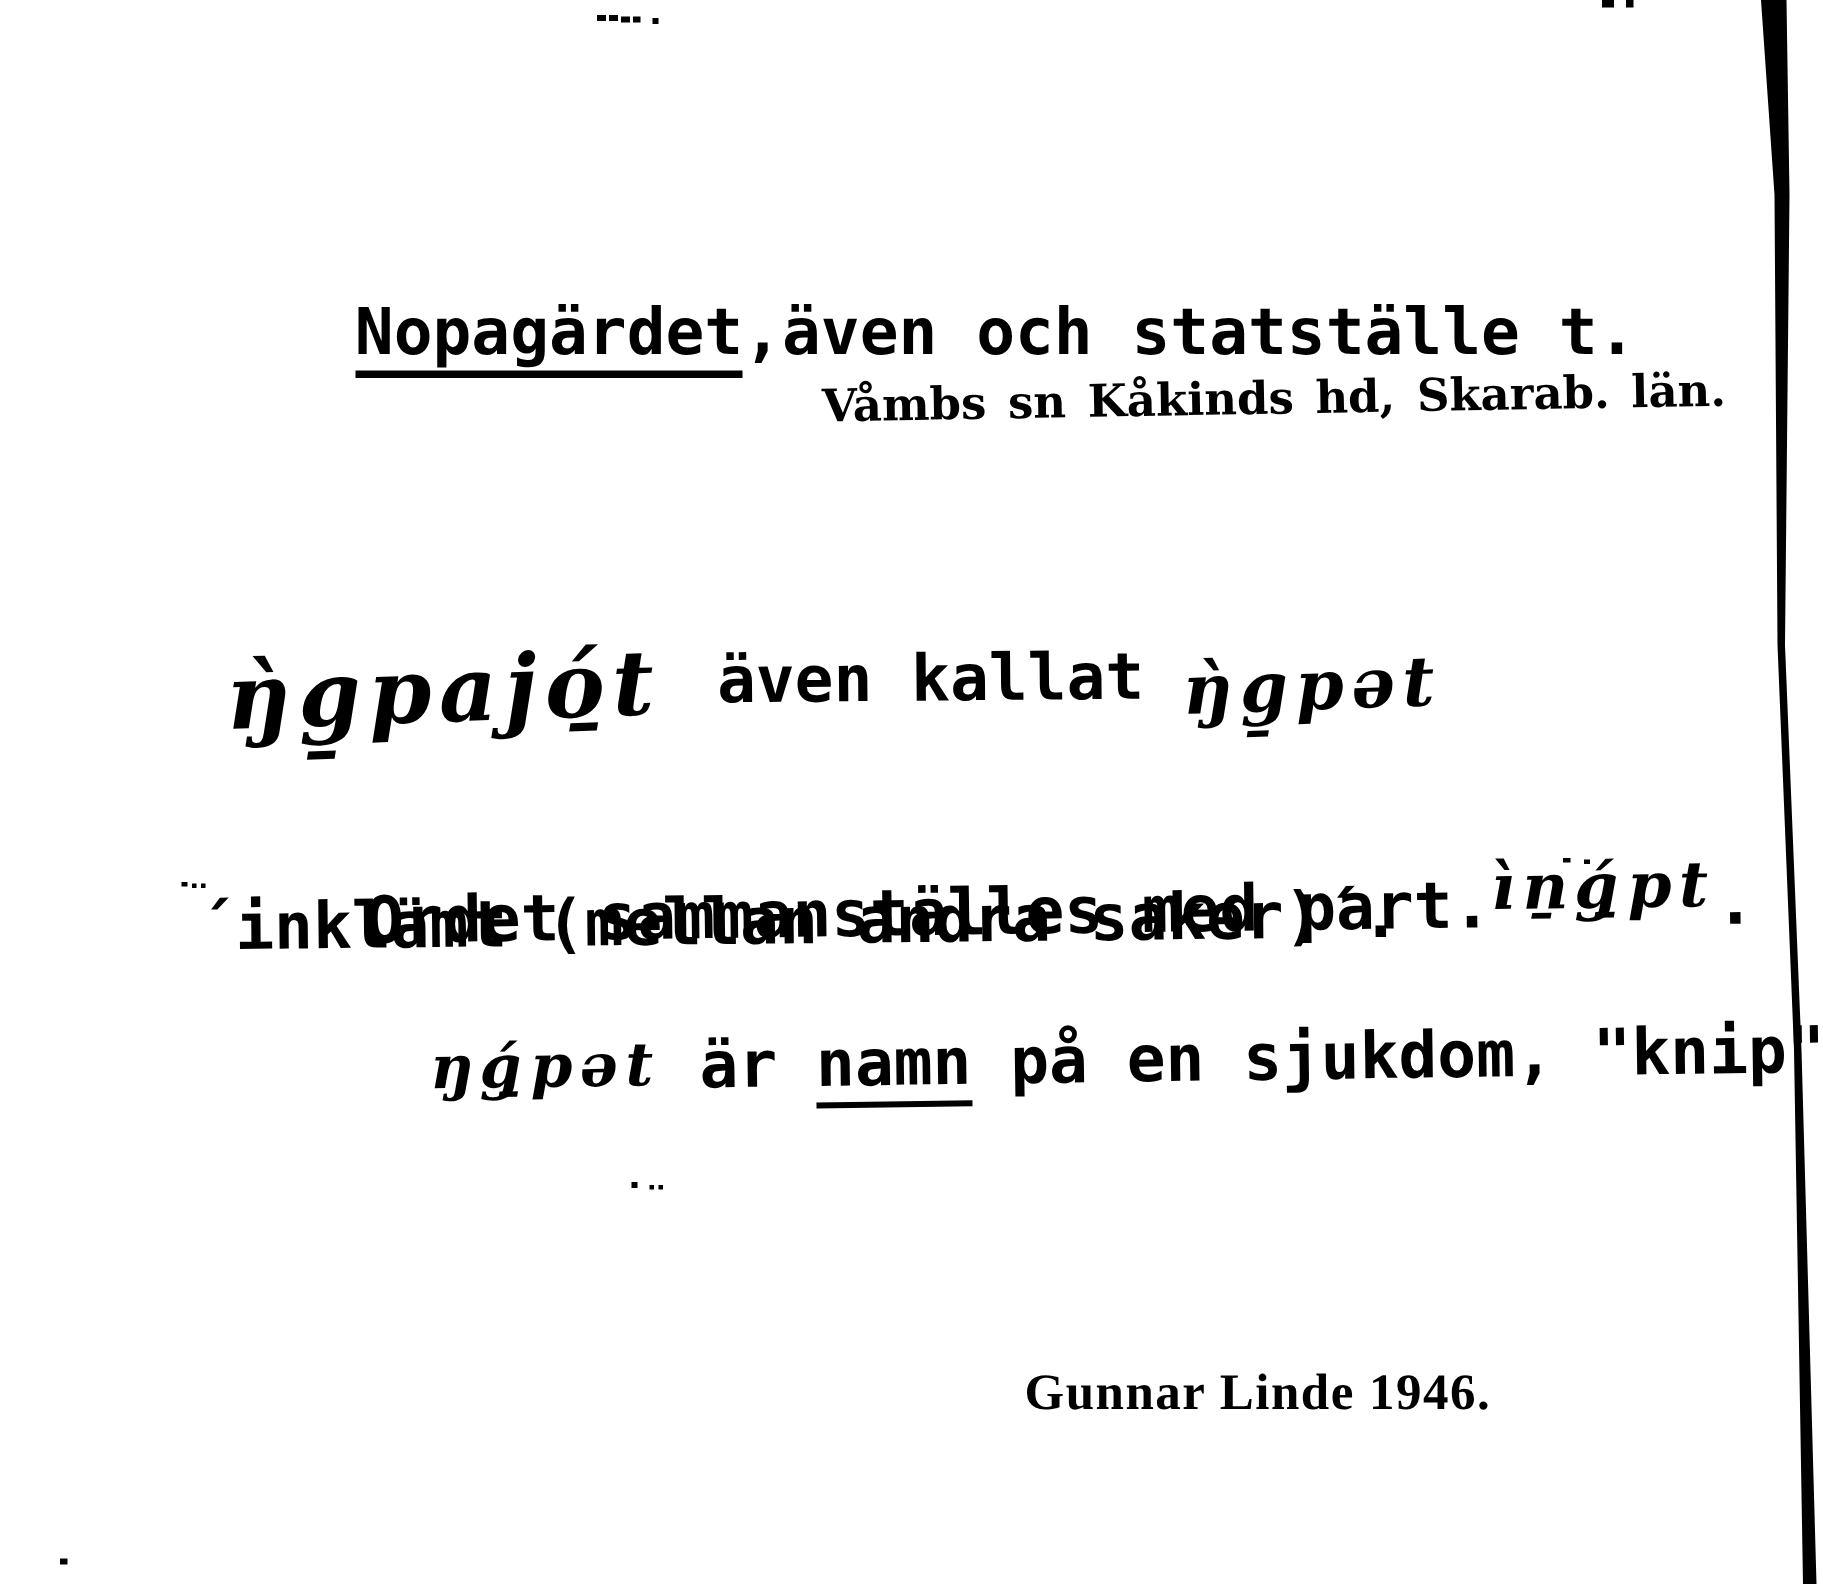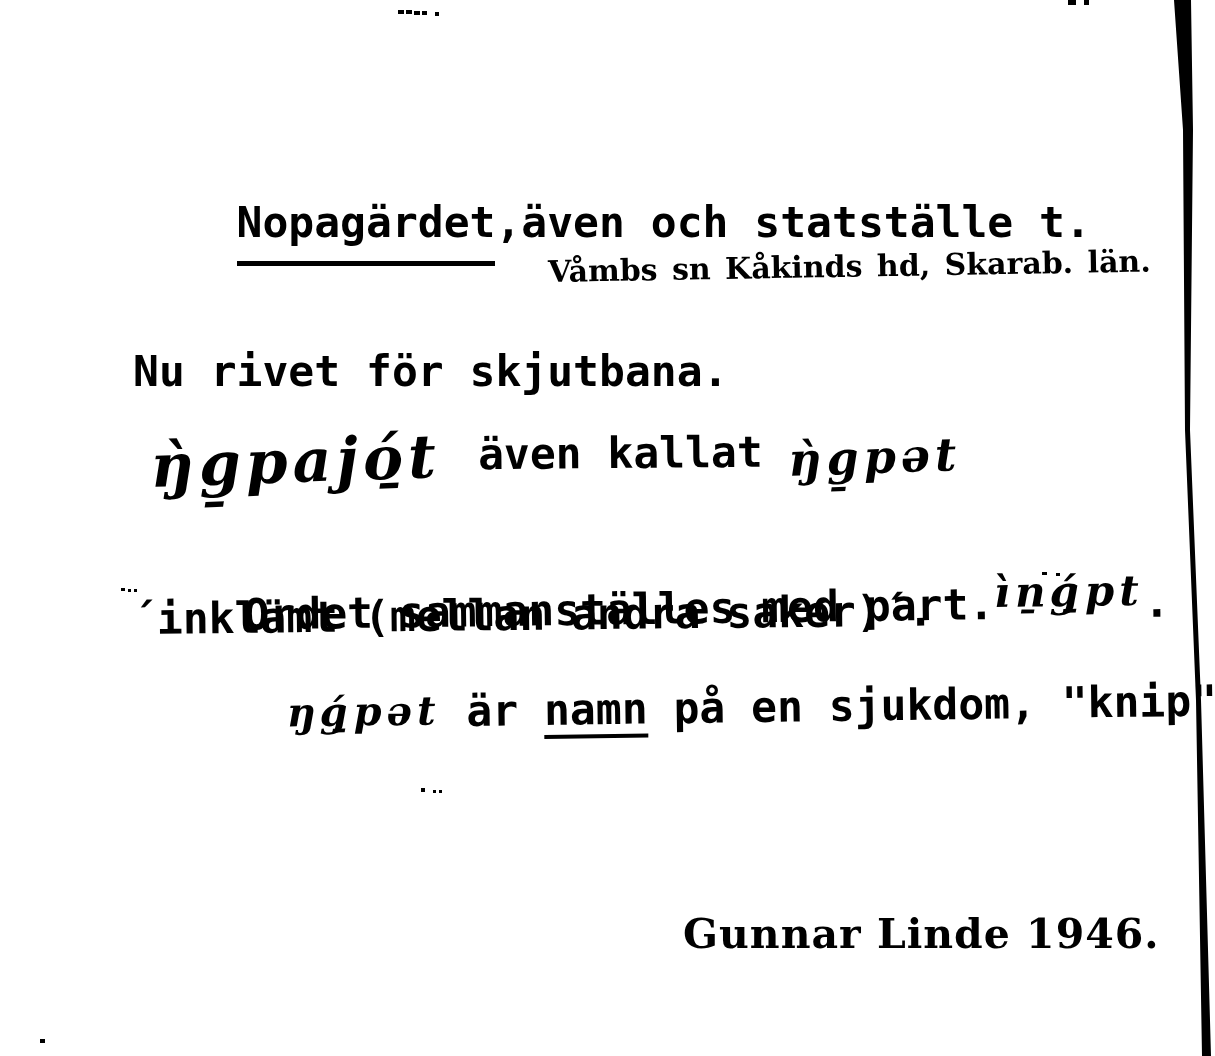--- a/index.html
+++ b/index.html
@@ -35,7 +35,7 @@
     letter-spacing: 5px;
   }
   .phon-abs { position: absolute; }
-  .uline { border-bottom: 5px solid #000; padding-bottom: 14px; }
+  .uline { border-bottom: 5px solid #000; padding-bottom: 0; }
   .uline-thin { border-bottom: 4px solid #000; padding-bottom: 0; }
   .speck { position: absolute; background: #000; }
   #district { font-weight: bold; font-size: 30px; transform: rotate(-1deg); transform-origin: 0 50%; word-spacing: 4px; }

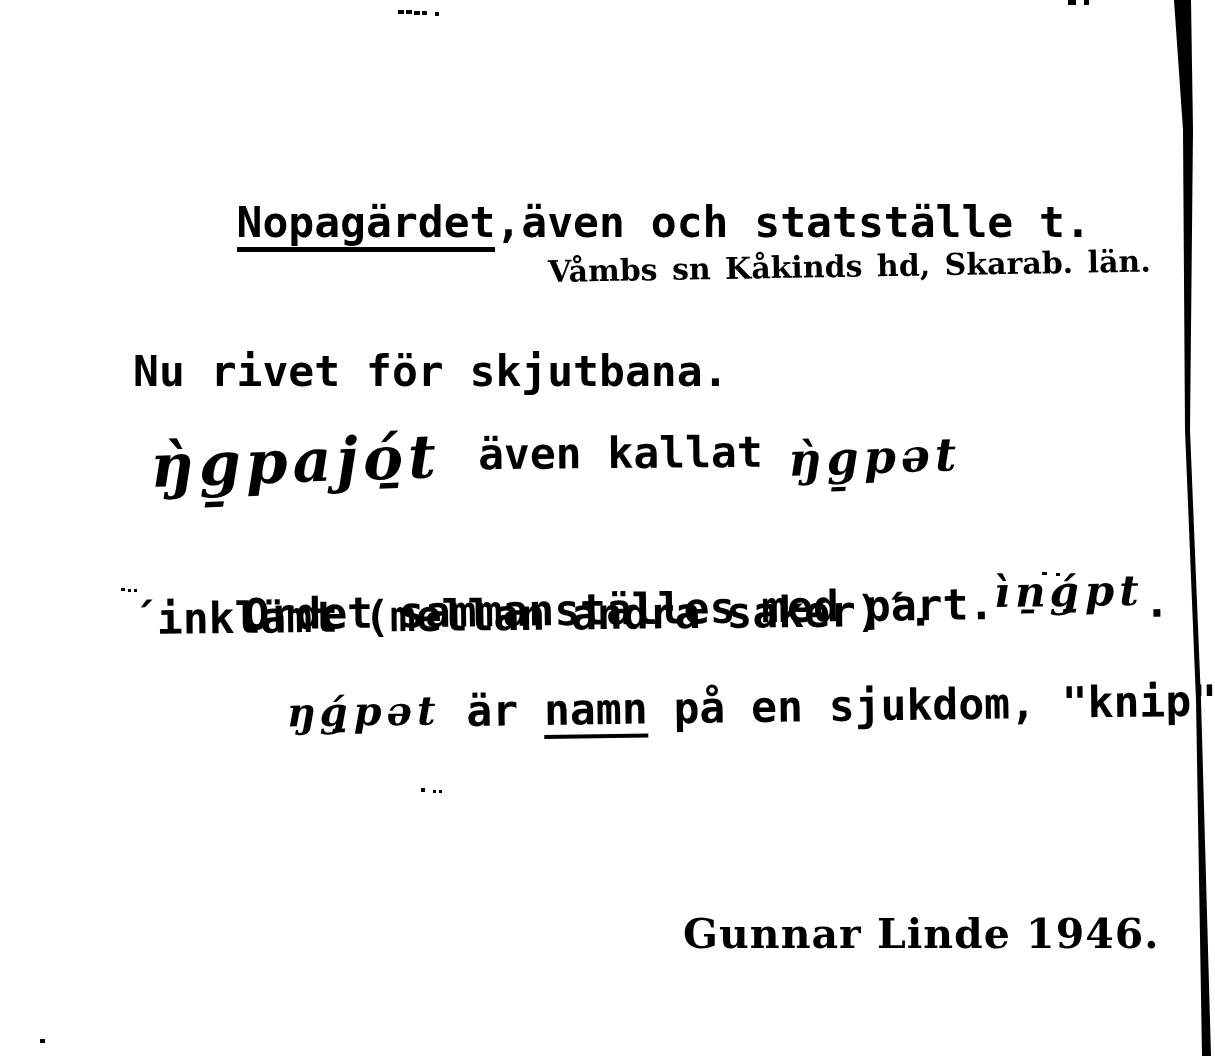--- a/index.html
+++ b/index.html
@@ -61,7 +61,6 @@
 
   <div class="serif" id="district" style="left:548px; top:254px;">Våmbs sn Kåkinds hd, Skarab. län.</div>
 
-  <div class="typed" style="left:133px; top:348px;">Nu rivet för skjutbana.</div>
 
   <div class="phon phon-abs" id="phonetic-main" style="left:150px; top:426px;">ŋ̀g̱pajó̱t</div>
   <div class="typed" id="also-called" style="left:478px; top:430px;">även kallat</div>

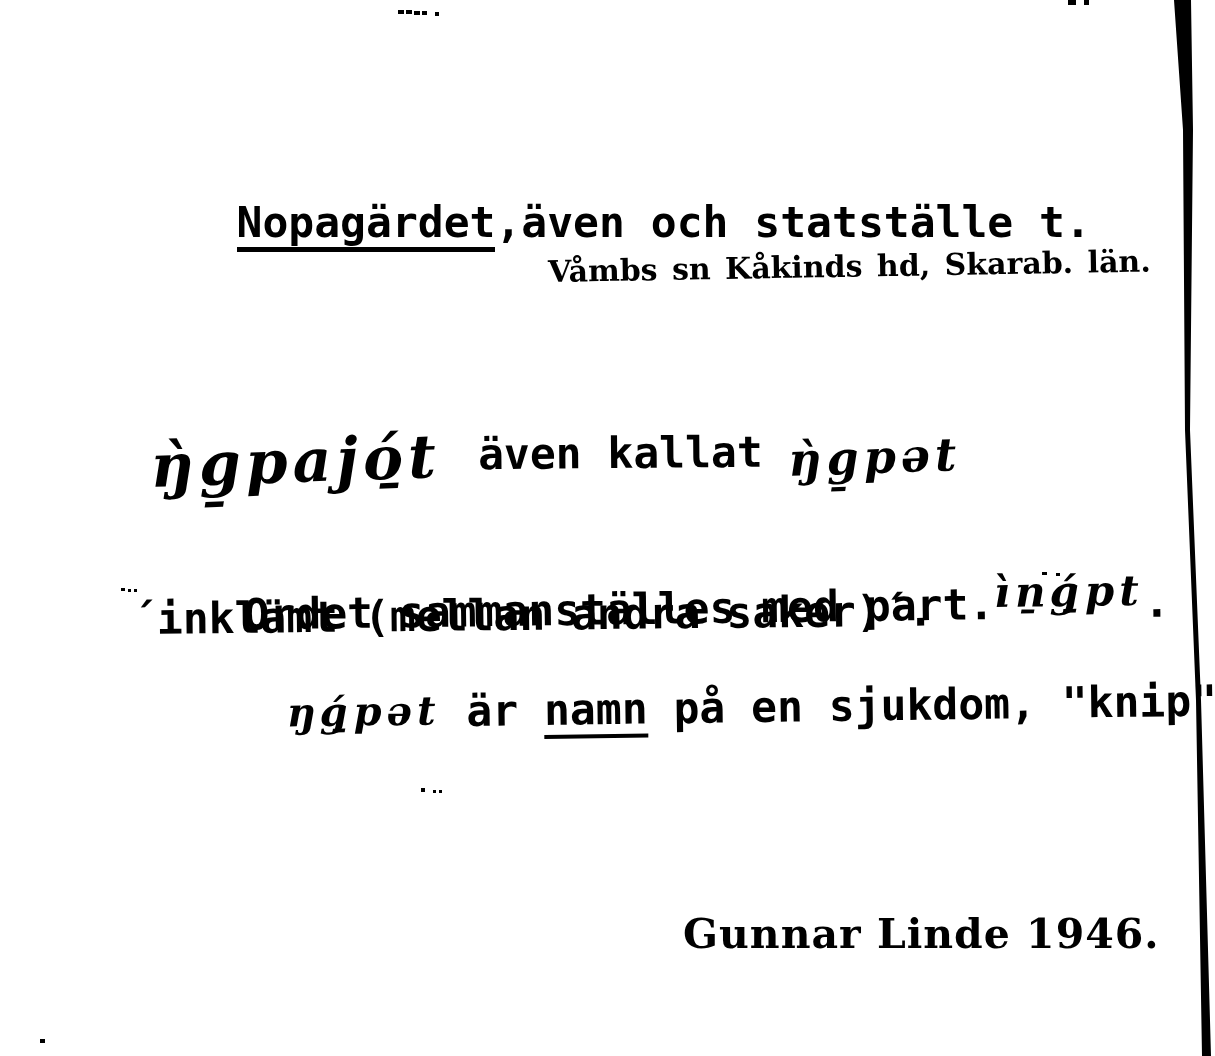--- a/index.html
+++ b/index.html
@@ -39,7 +39,7 @@
   .uline-thin { border-bottom: 4px solid #000; padding-bottom: 0; }
   .speck { position: absolute; background: #000; }
   #district { font-weight: bold; font-size: 30px; transform: rotate(-1deg); transform-origin: 0 50%; word-spacing: 4px; }
-  #signature { font-weight: bold; font-size: 41px; letter-spacing: 1px; }
+  #signature { font-weight: bold; font-size: 34px; letter-spacing: 1px; font-family: Liberation Serif, serif; }
   #phonetic-main { font-size: 60px; transform: rotate(-2deg); }
   #phonetic-alt  { font-size: 46px; transform: rotate(-2deg); }
   #ety-line1 { transform: rotate(-0.8deg); transform-origin: 0 50%; }

